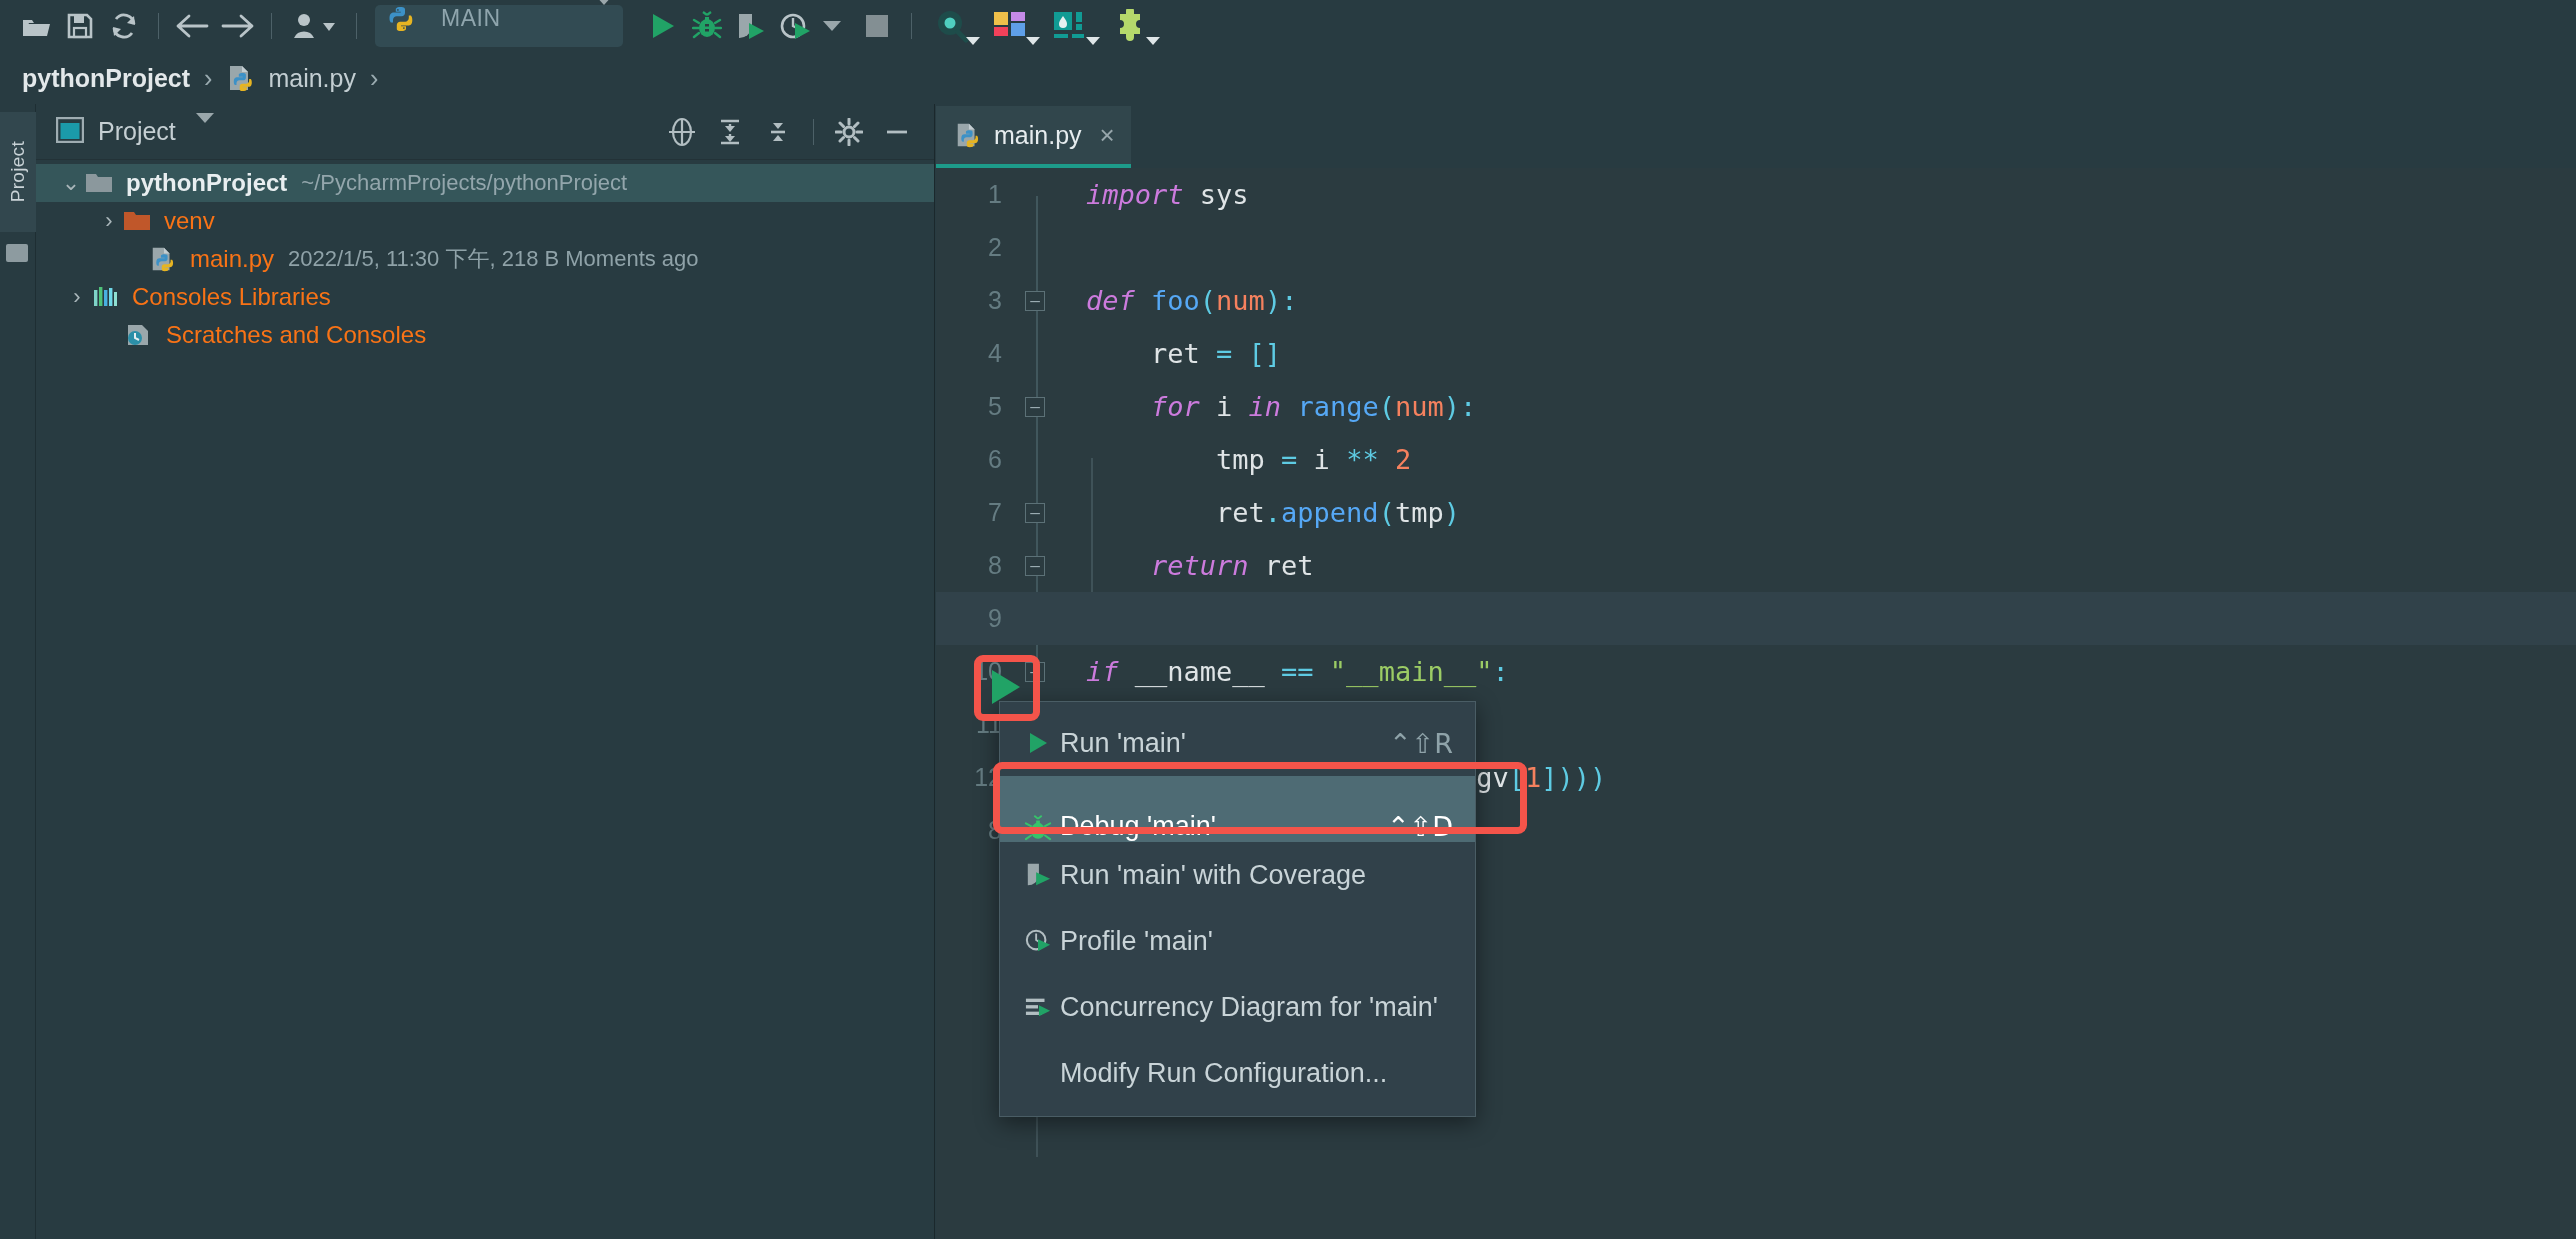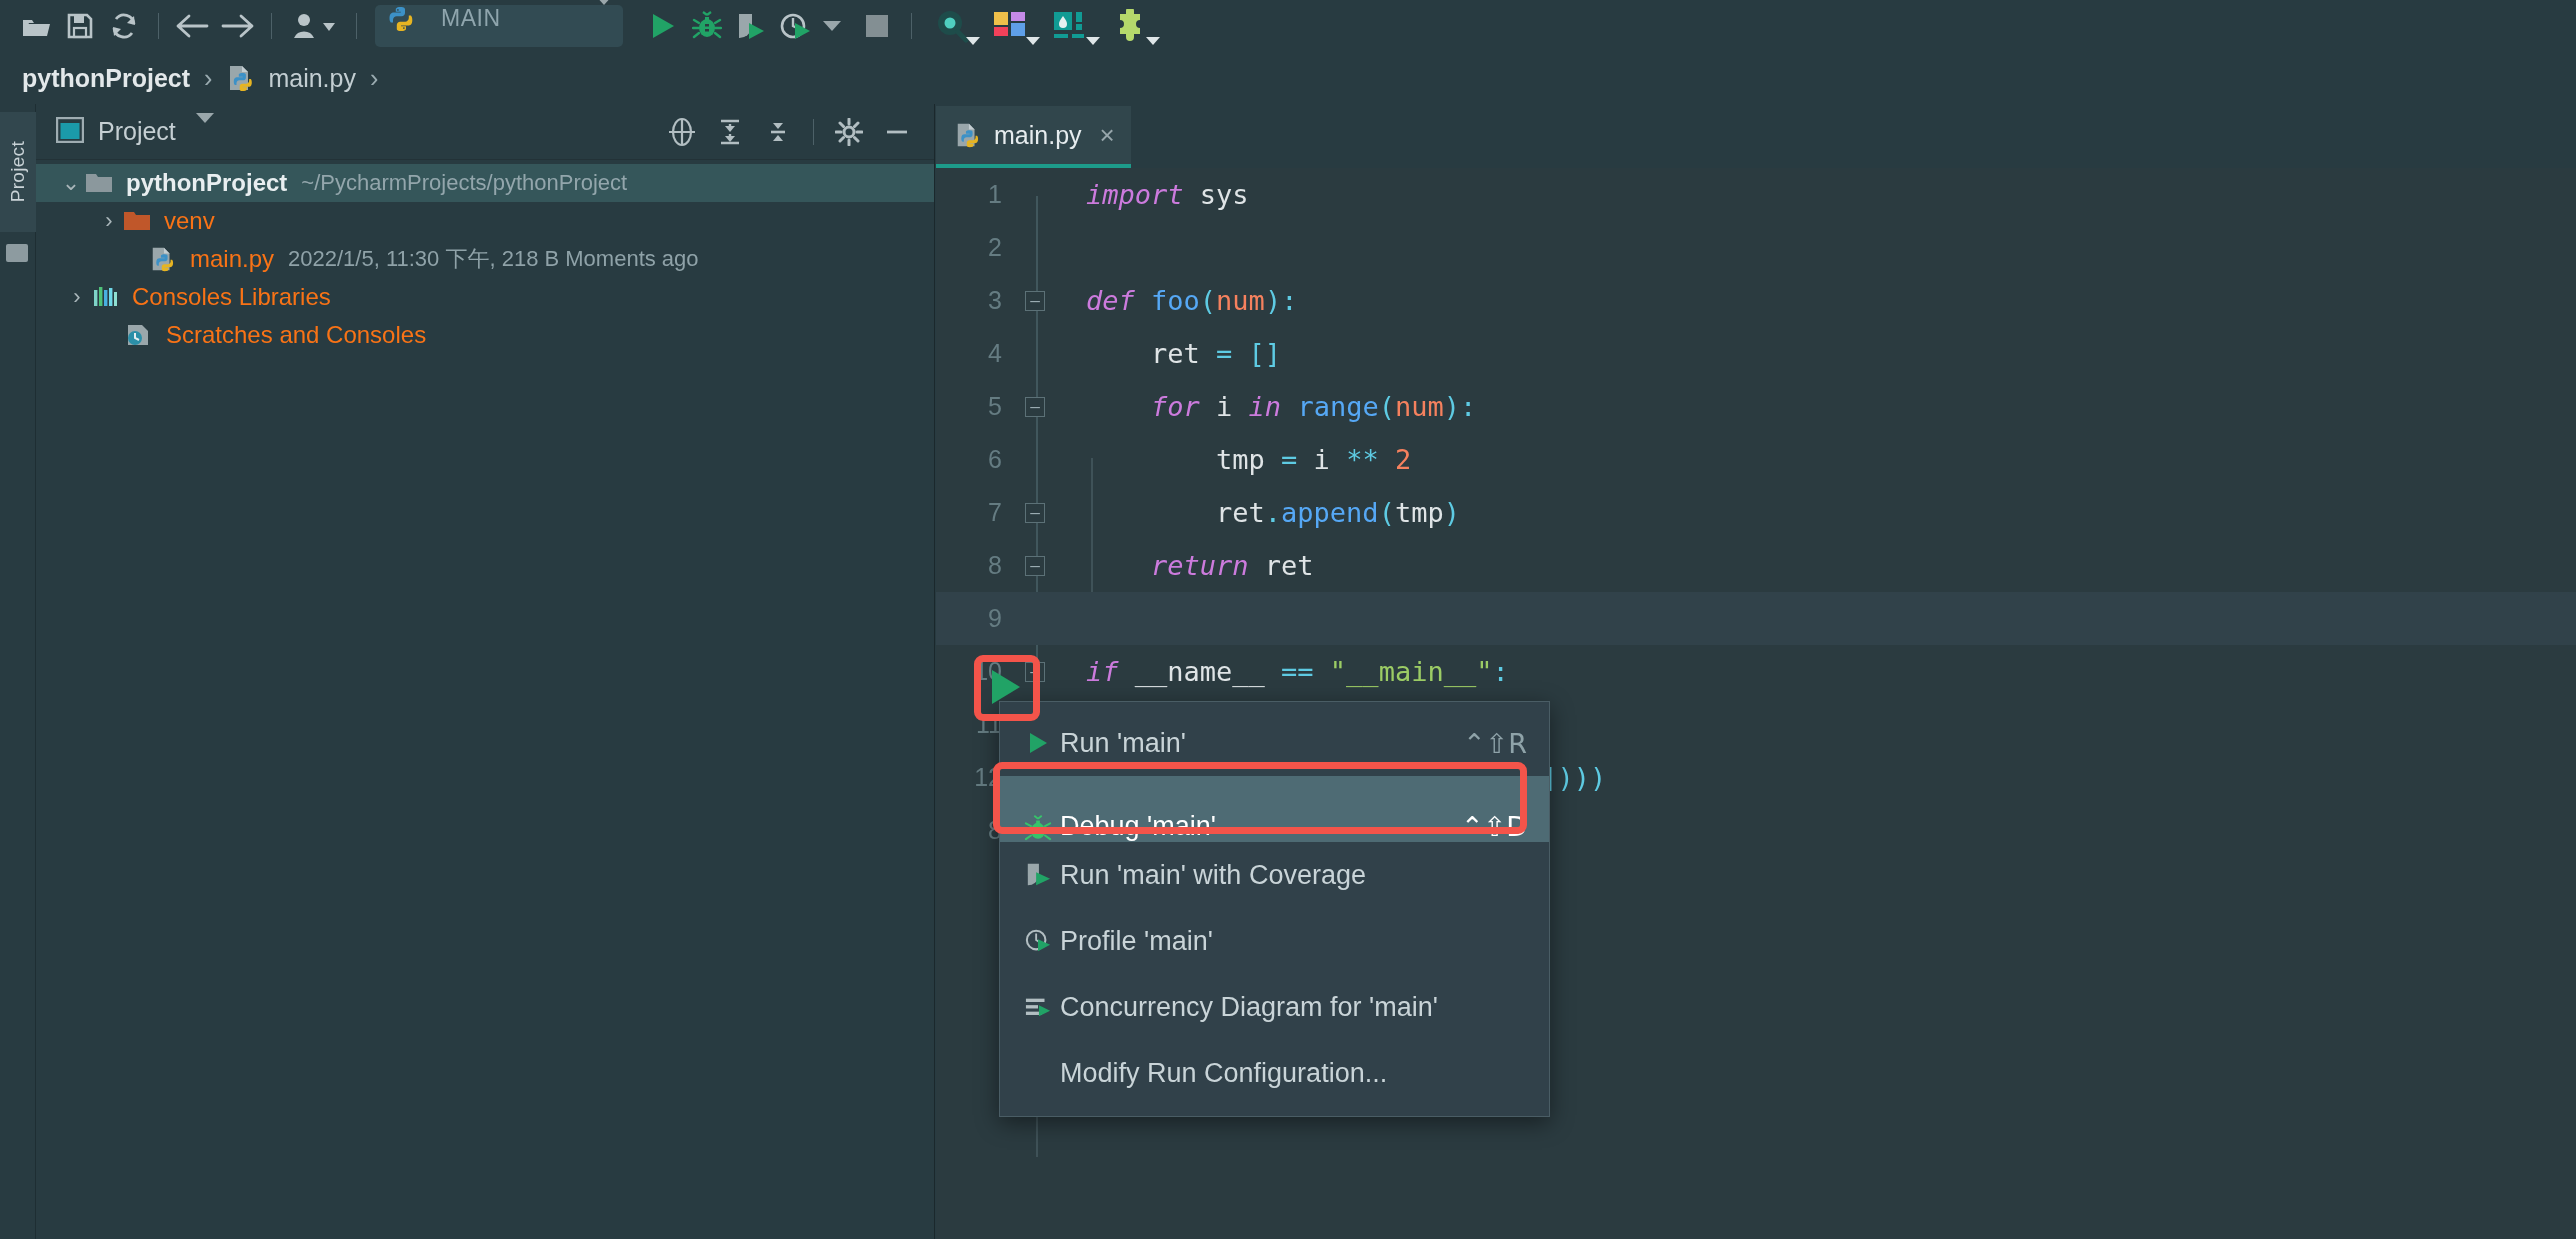--- a/index.html
+++ b/index.html
@@ -168,7 +168,7 @@
 
   
   .ctx-menu {
-    position: absolute; left: 999px; top: 701px; width: 551px;
+    position: absolute; left: 999px; top: 701px; width: 477px;
     background: #31414a; border: 1px solid #4a5d65; z-index: 30;
     box-shadow: 0 6px 22px rgba(0,0,0,.45); padding: 8px 0 10px 0;
   }

